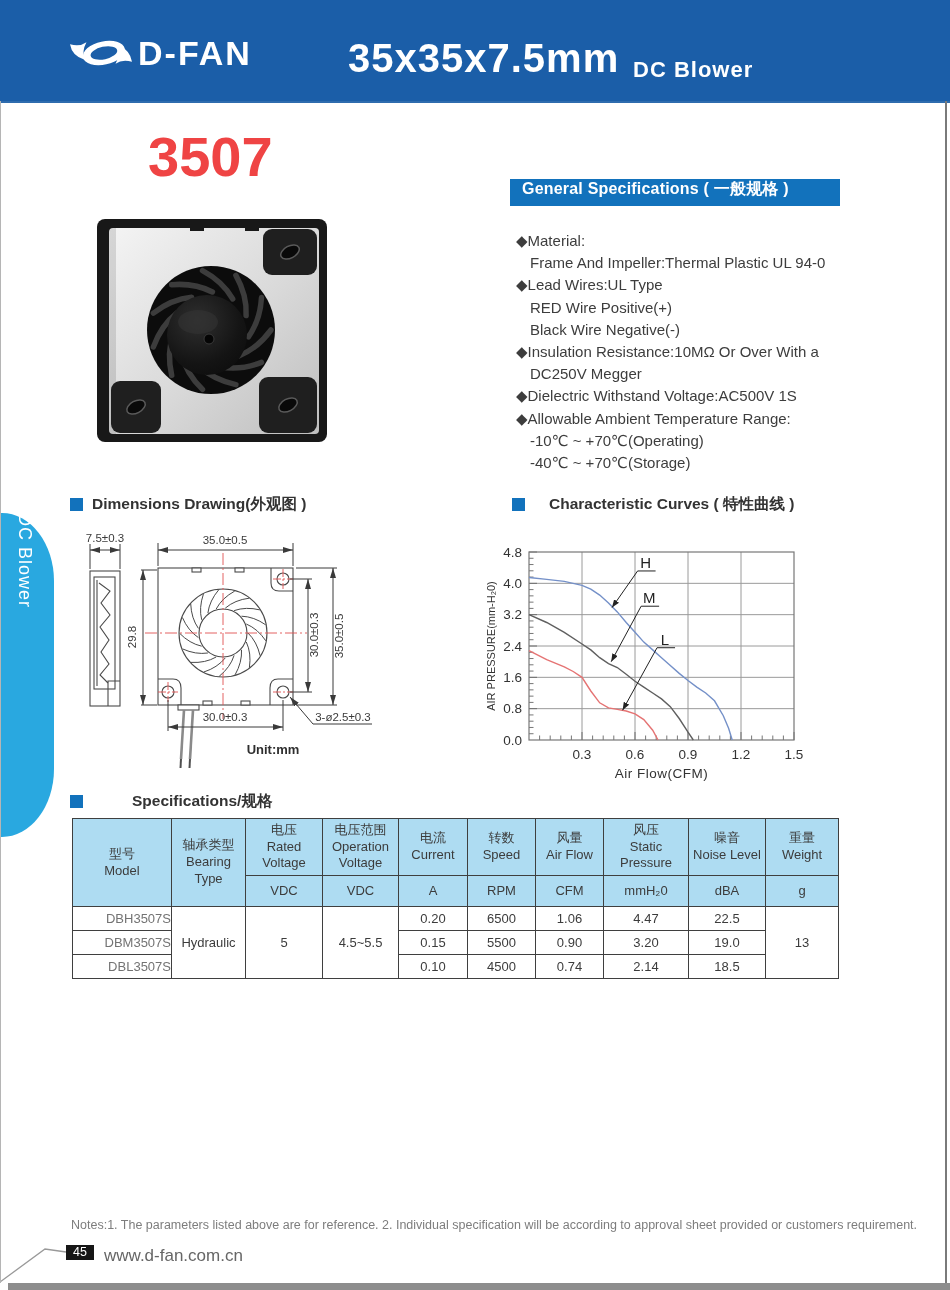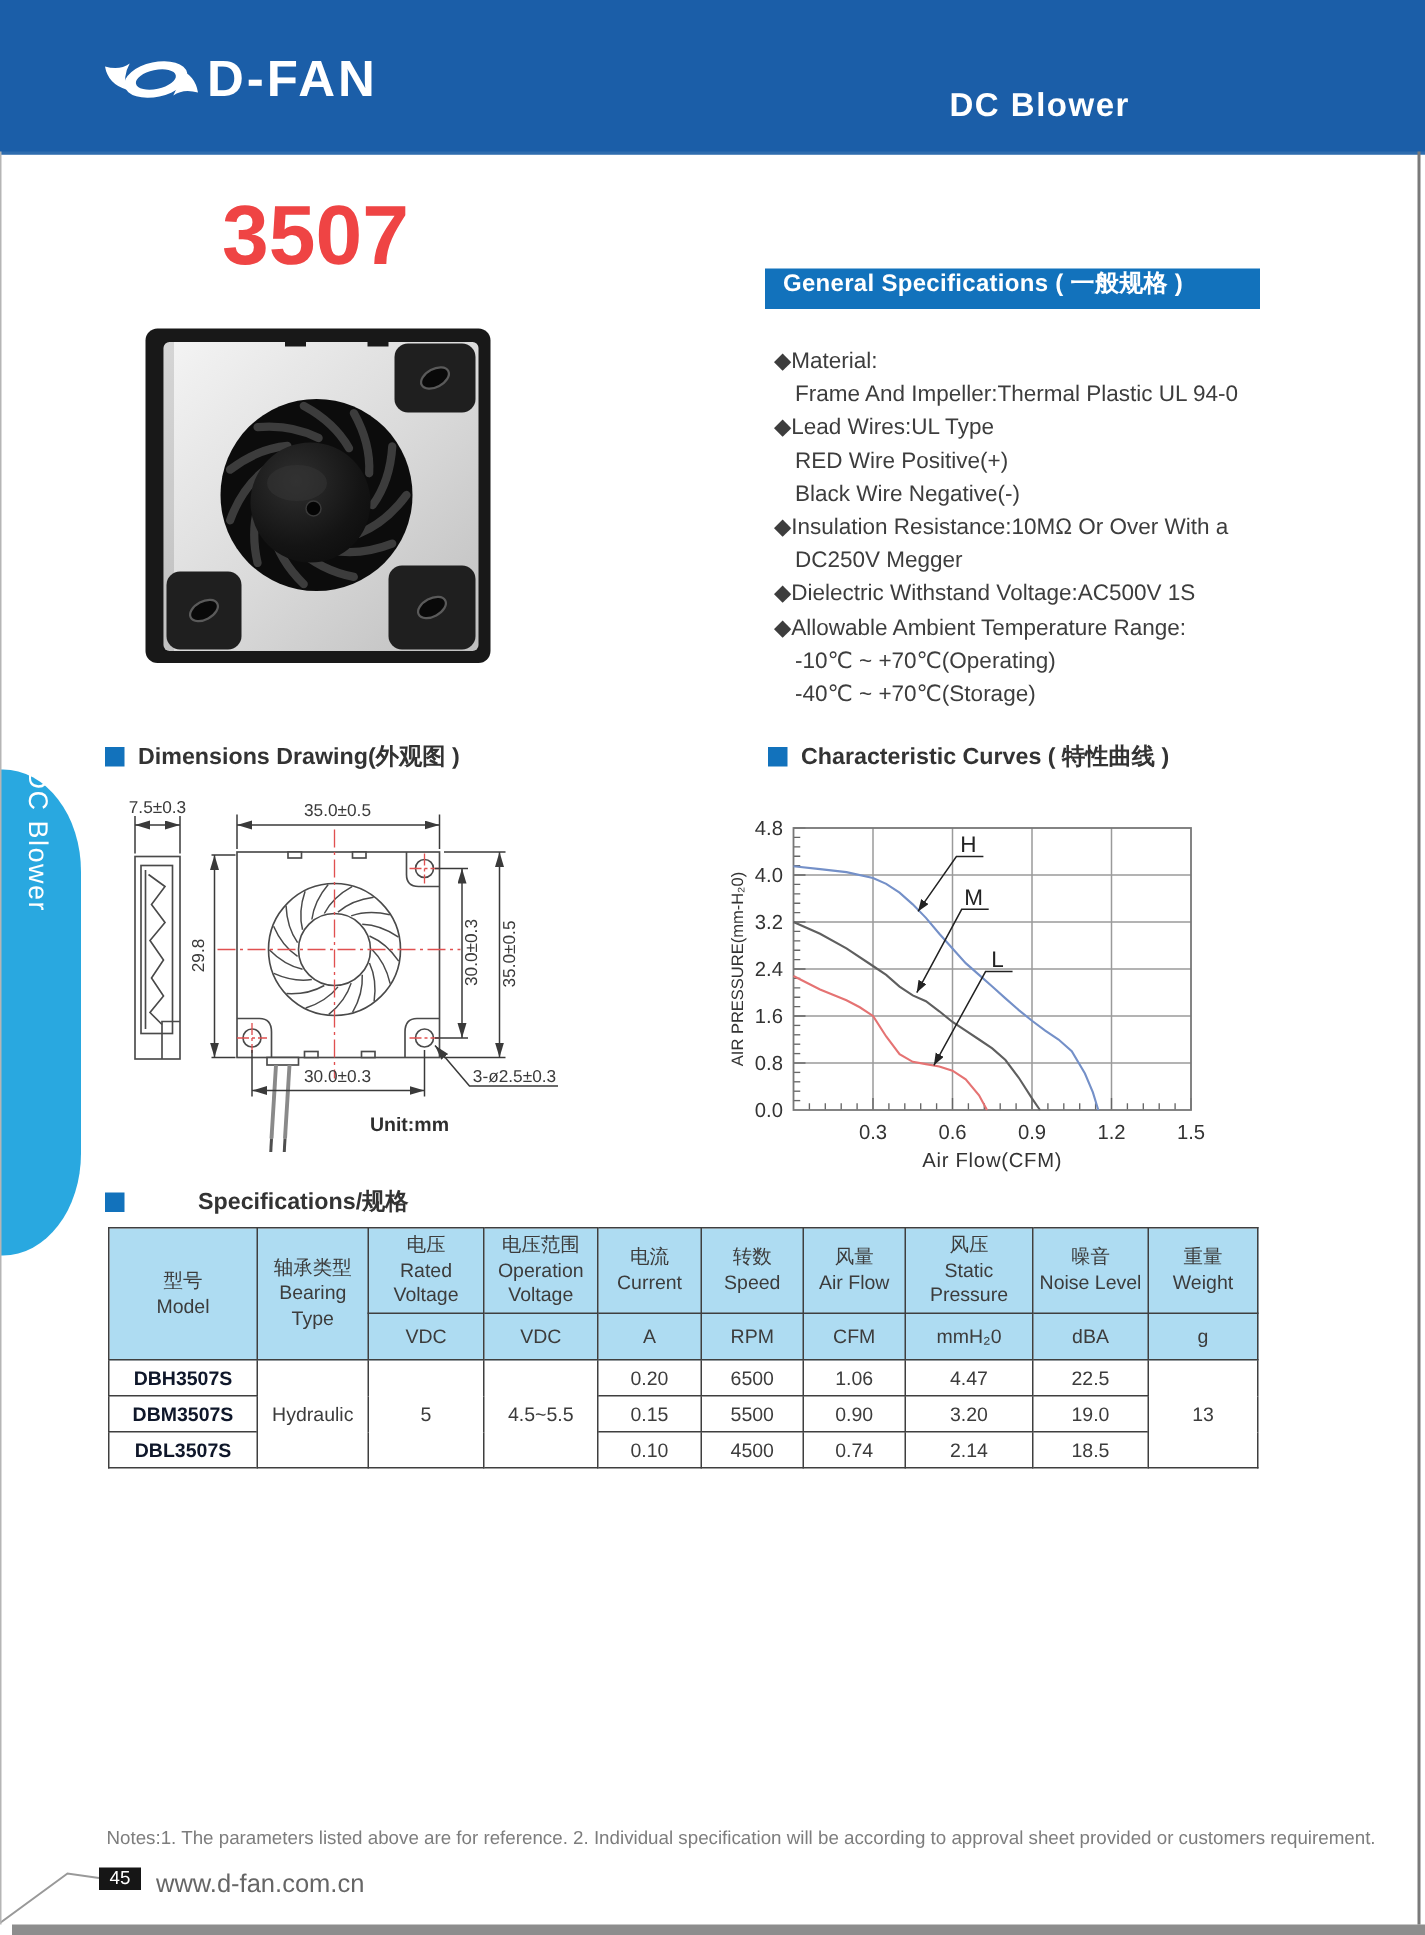--- a/index.html
+++ b/index.html
@@ -68,6 +68,7 @@
       </svg>
       <span class="brand">D-FAN</span>
     </div>
+    <span class="size-title">35x35x7.5mm</span>
     <span class="subtitle">DC Blower</span>
   </div>
 

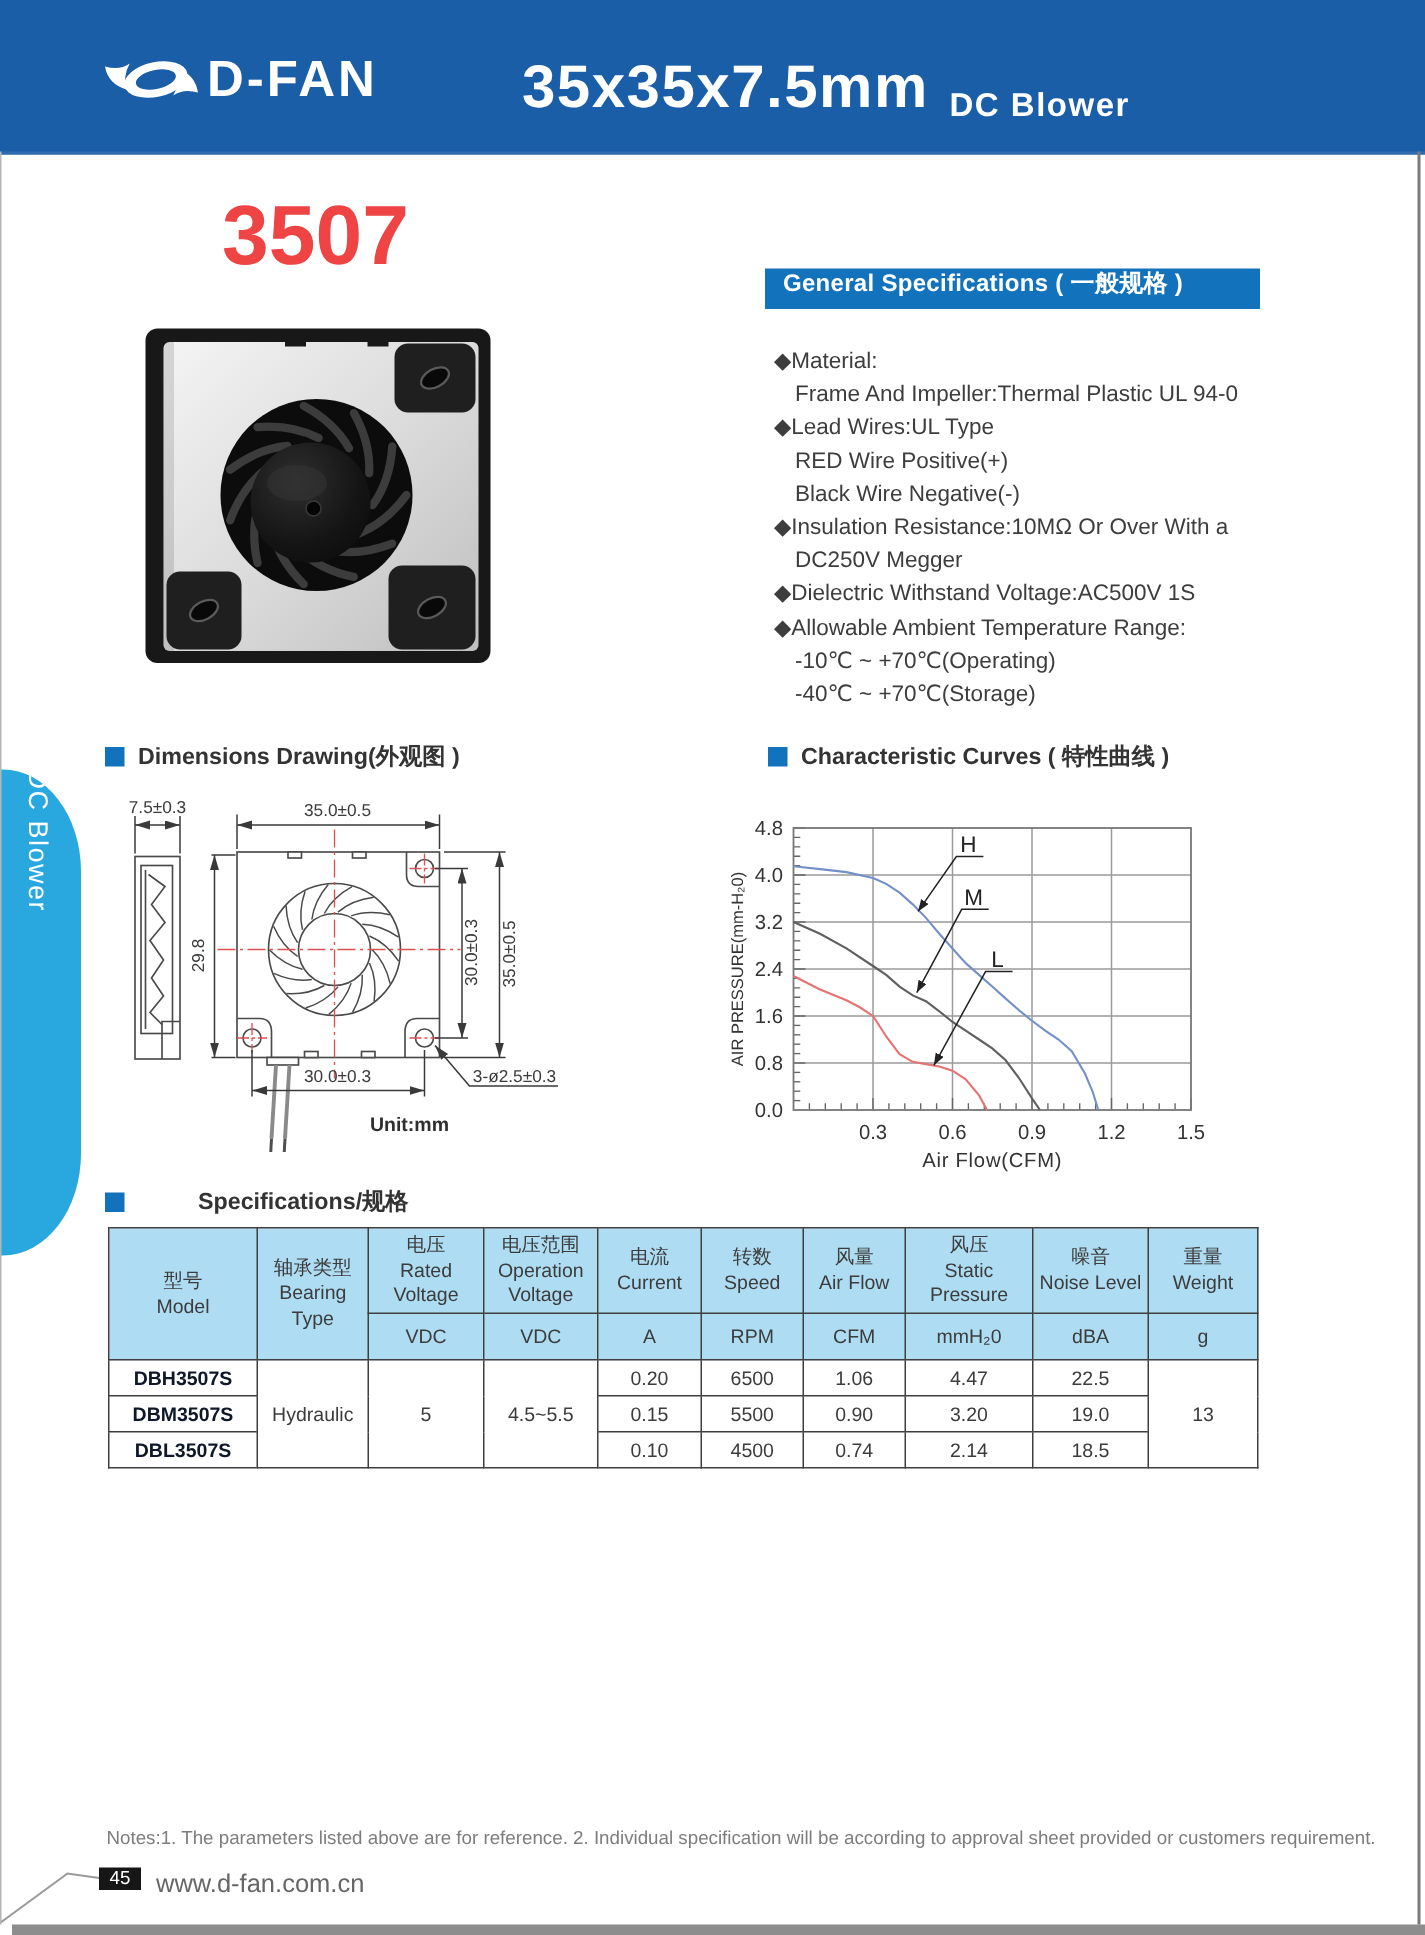--- a/index.html
+++ b/index.html
@@ -142,7 +142,7 @@
     <span class="sq"></span>
     <span>Dimensions Drawing(外观图 )</span>
   </div>
-  <div class="sec-head" style="left:512px;top:494px;">
+  <div class="sec-head" style="left:512px;top:494px;gap:15px;">
     <span class="sq"></span>
     <span>Characteristic Curves ( 特性曲线 )</span>
   </div>

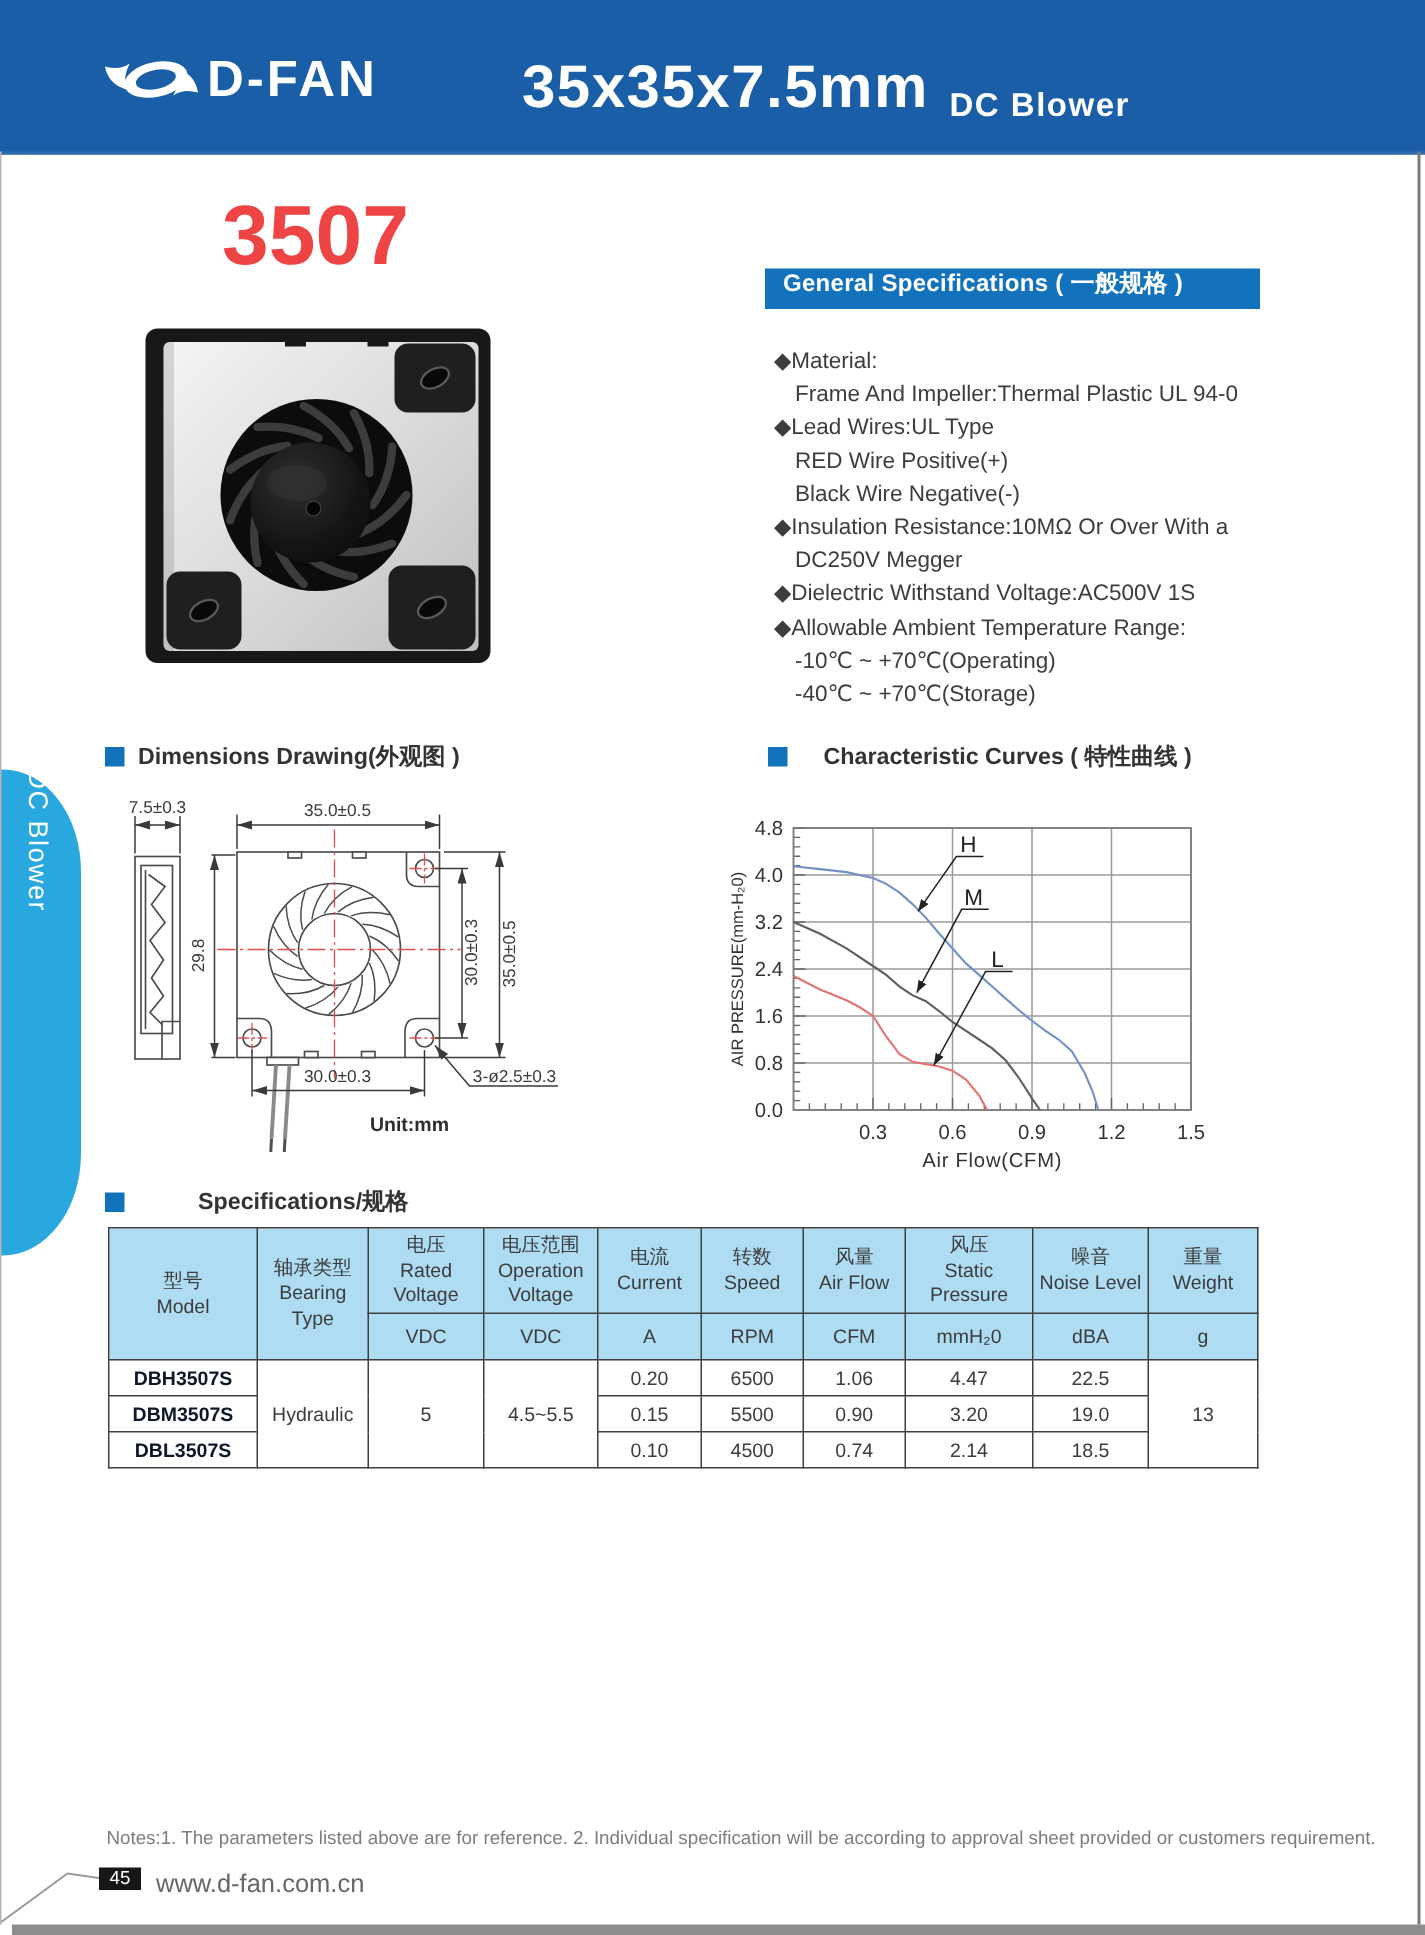--- a/index.html
+++ b/index.html
@@ -42,7 +42,7 @@
   .spec-table tr.h1 th{height:56px;}
   .spec-table tr.h2 th{height:30px;}
   .spec-table tbody td{height:23px;background:#fff;}
-  .spec-table td.model{font-weight:bold;color:#0f172a;}
+  .spec-table td.model{font-weight:normal;color:#737373;text-align:right;}
   
   .notes{position:absolute;left:71px;top:1218px;font-size:12.5px;color:#7d7d7d;white-space:nowrap;}
   .curl{position:absolute;left:0;top:1244px;}

